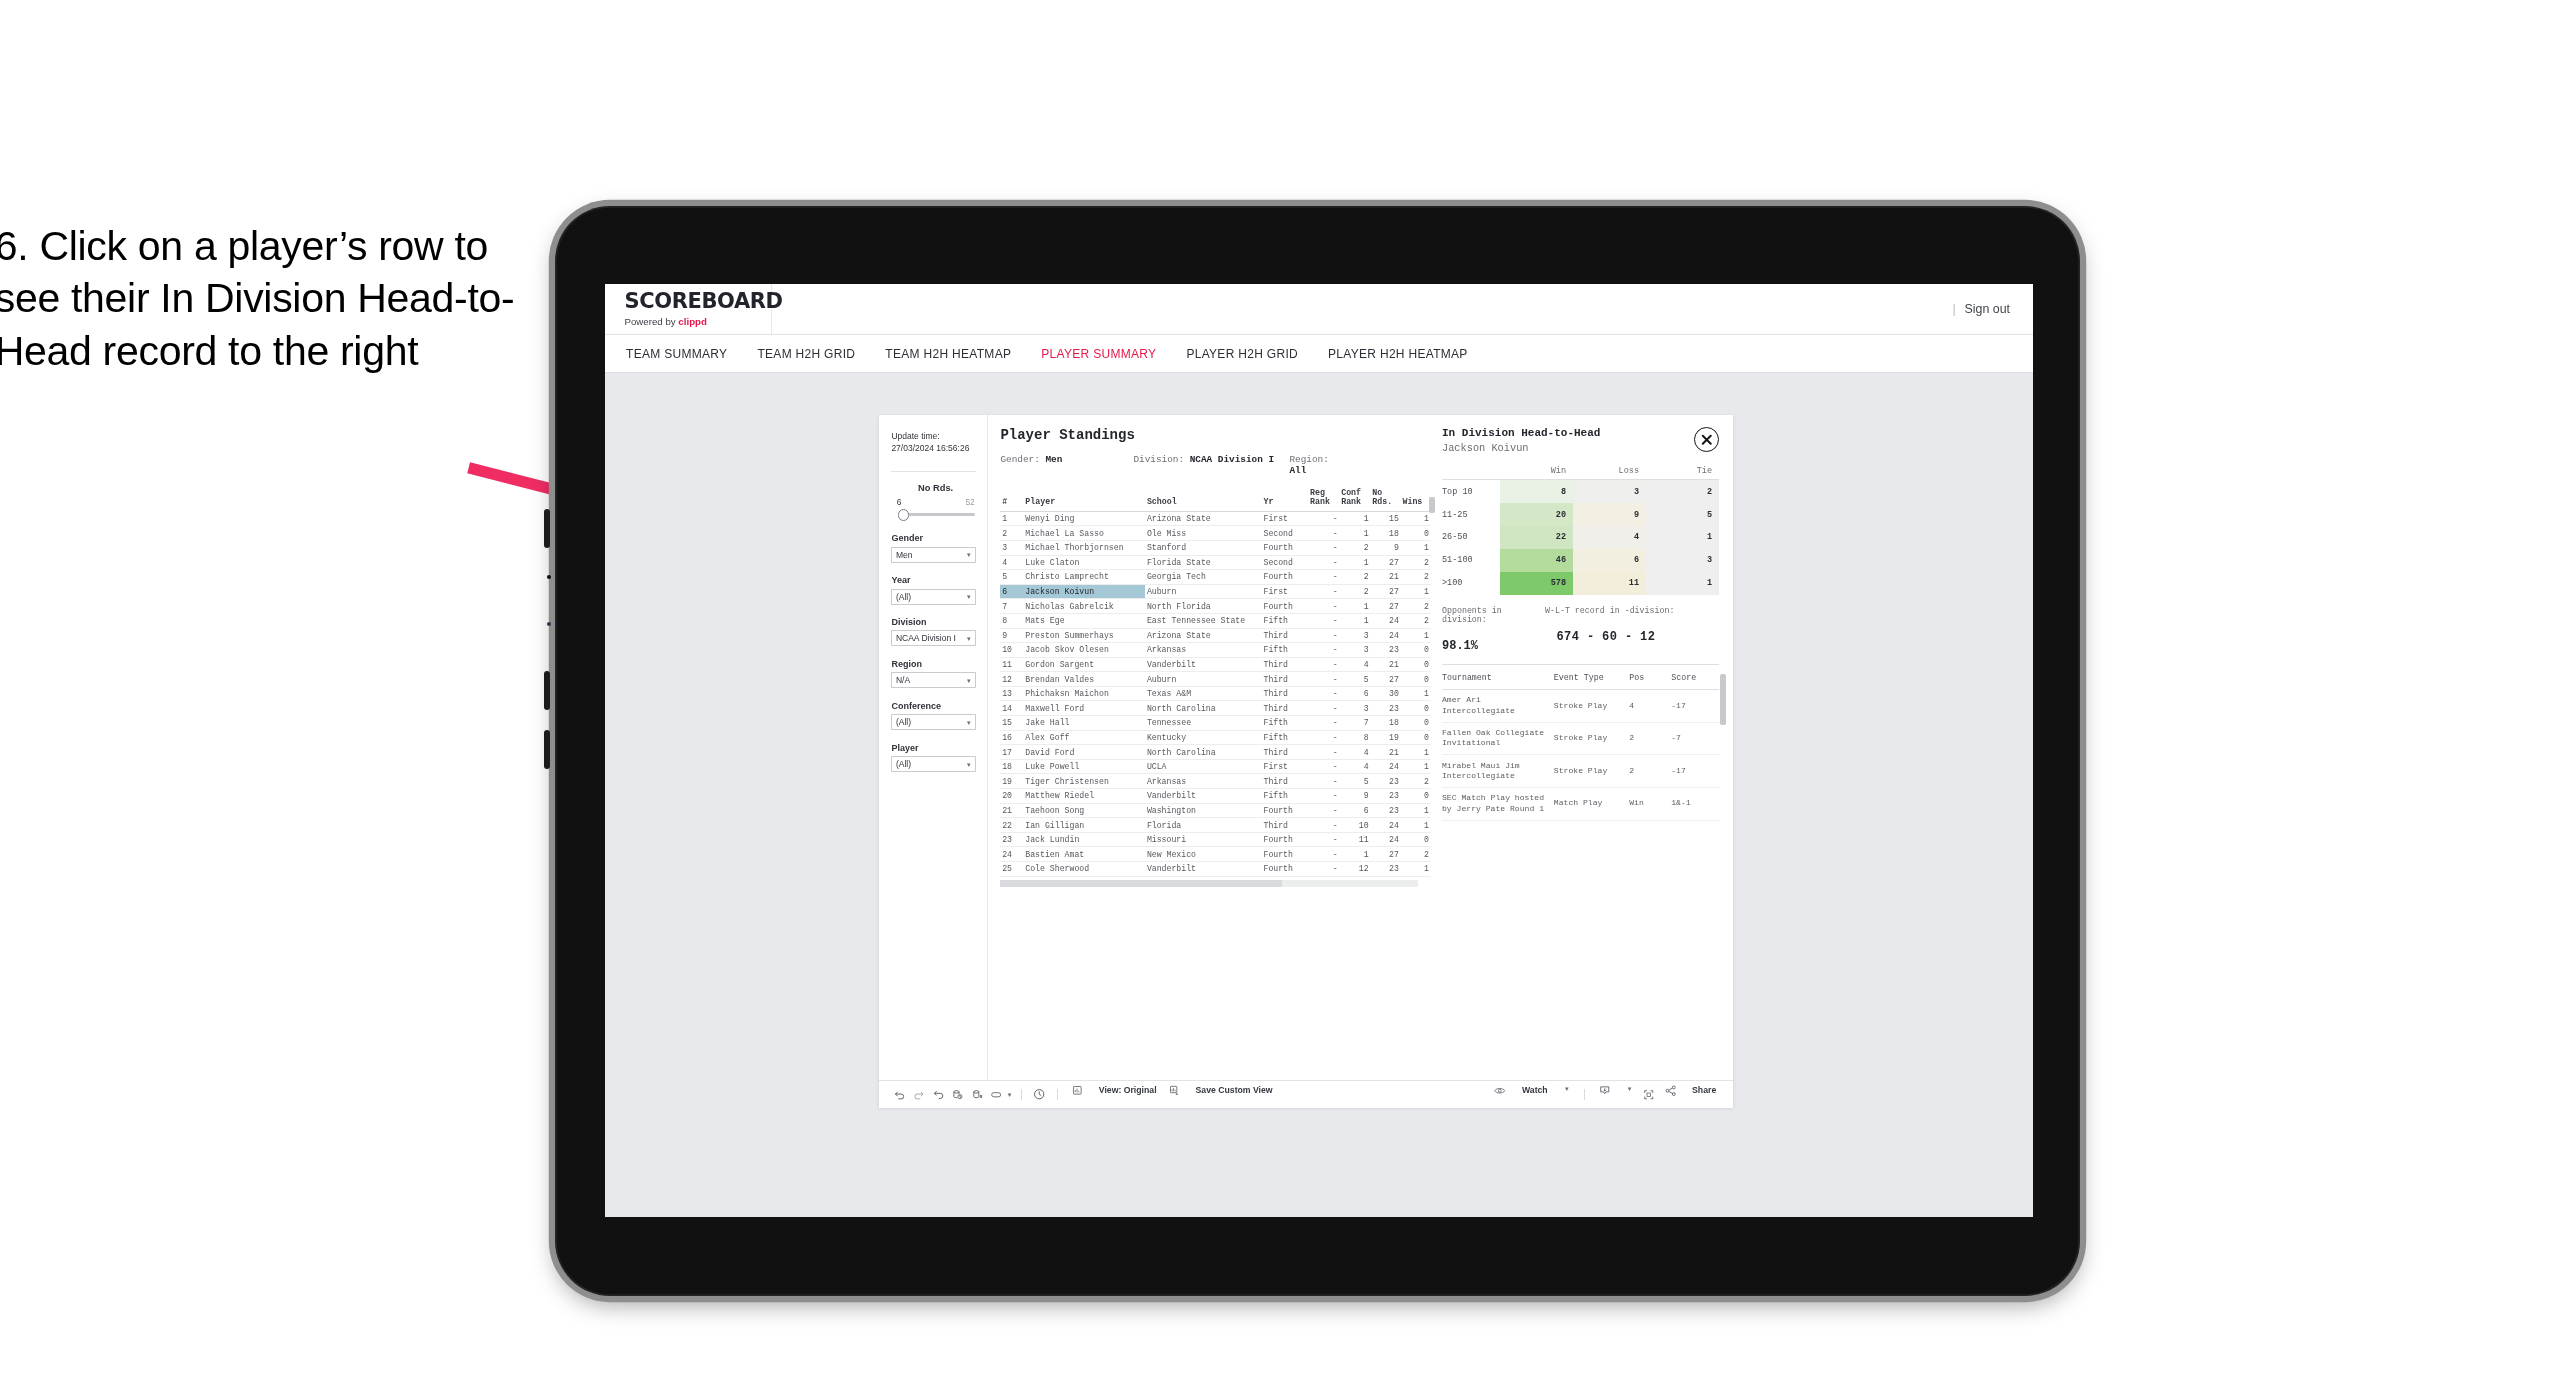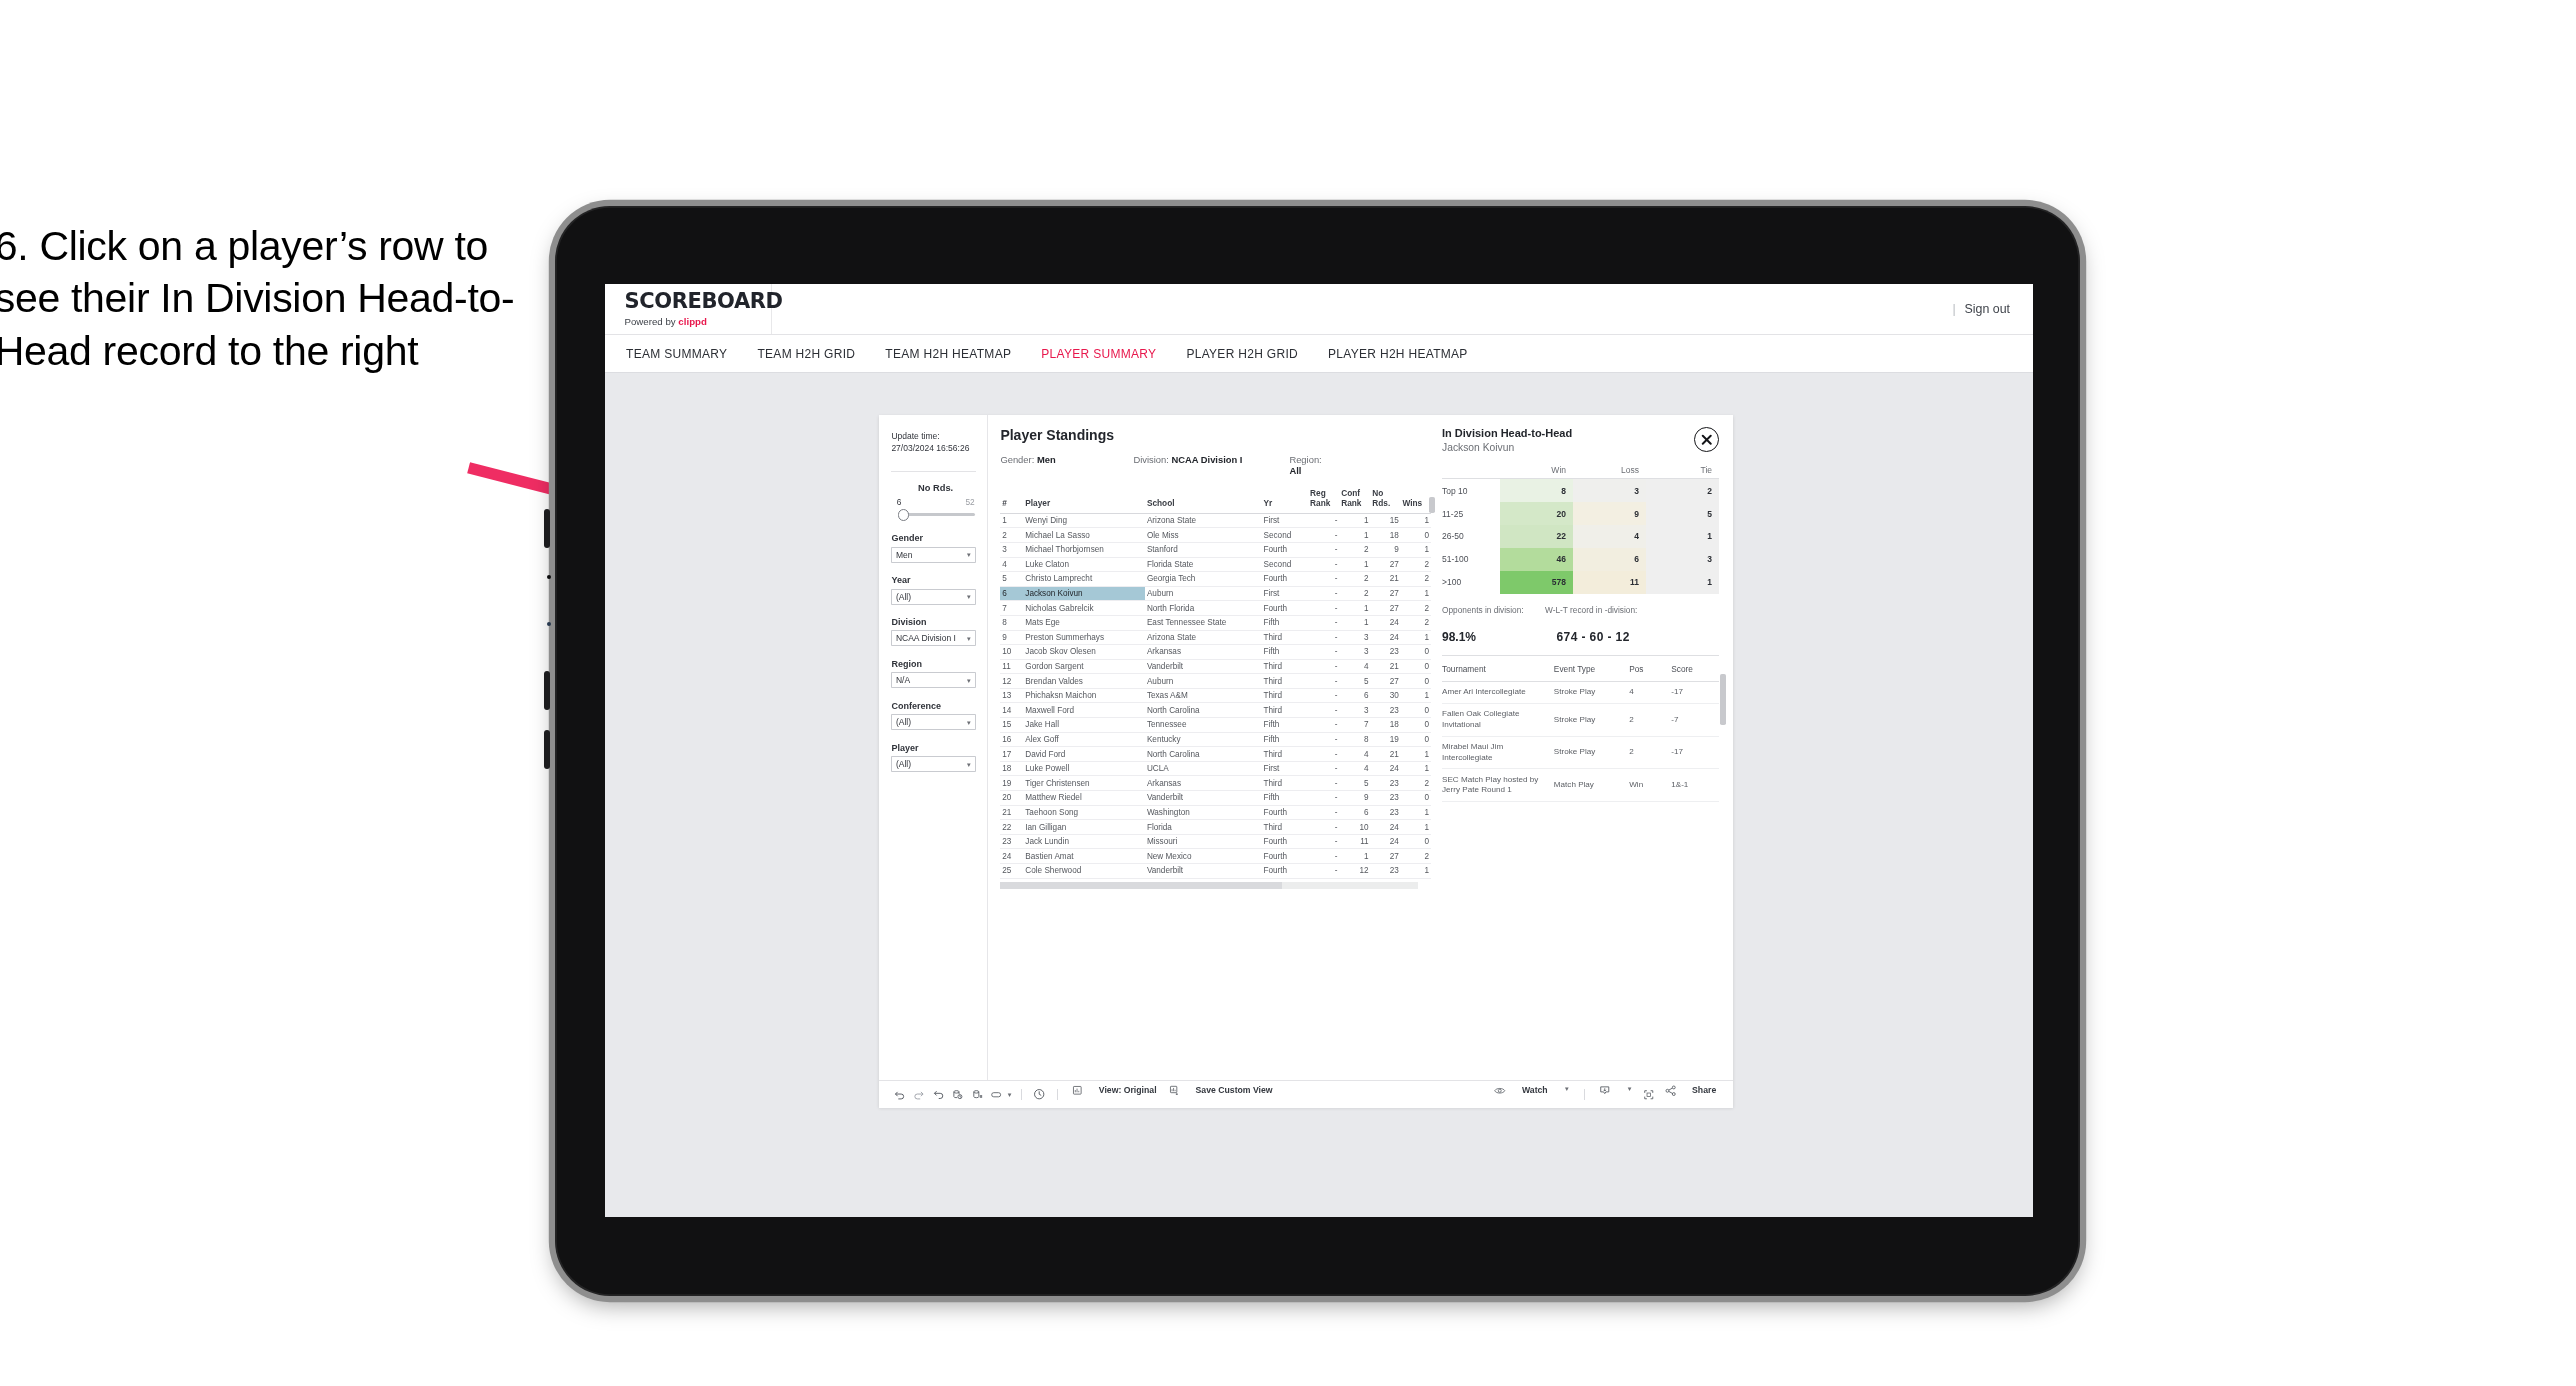--- a/index.html
+++ b/index.html
@@ -93,7 +93,7 @@
   .fselect .car{font-size:6.2px;color:#6d7076;}
 
   
-  #mainpane{flex:1;min-width:0;display:flex;}
+  #mainpane{flex:1;min-width:0;display:flex;font-family:Liberation Mono, monospace;}
   #tablecol{width:440px;box-sizing:border-box;padding:12.4px 0 0 12.4px;display:flex;flex-direction:column;}
   #pstitle{font-size:14px;font-weight:bold;color:#23262c;margin-bottom:10.6px;}
   #pmeta{display:flex;font-size:9.4px;color:#6b6e74;margin-bottom:9.7px;}

